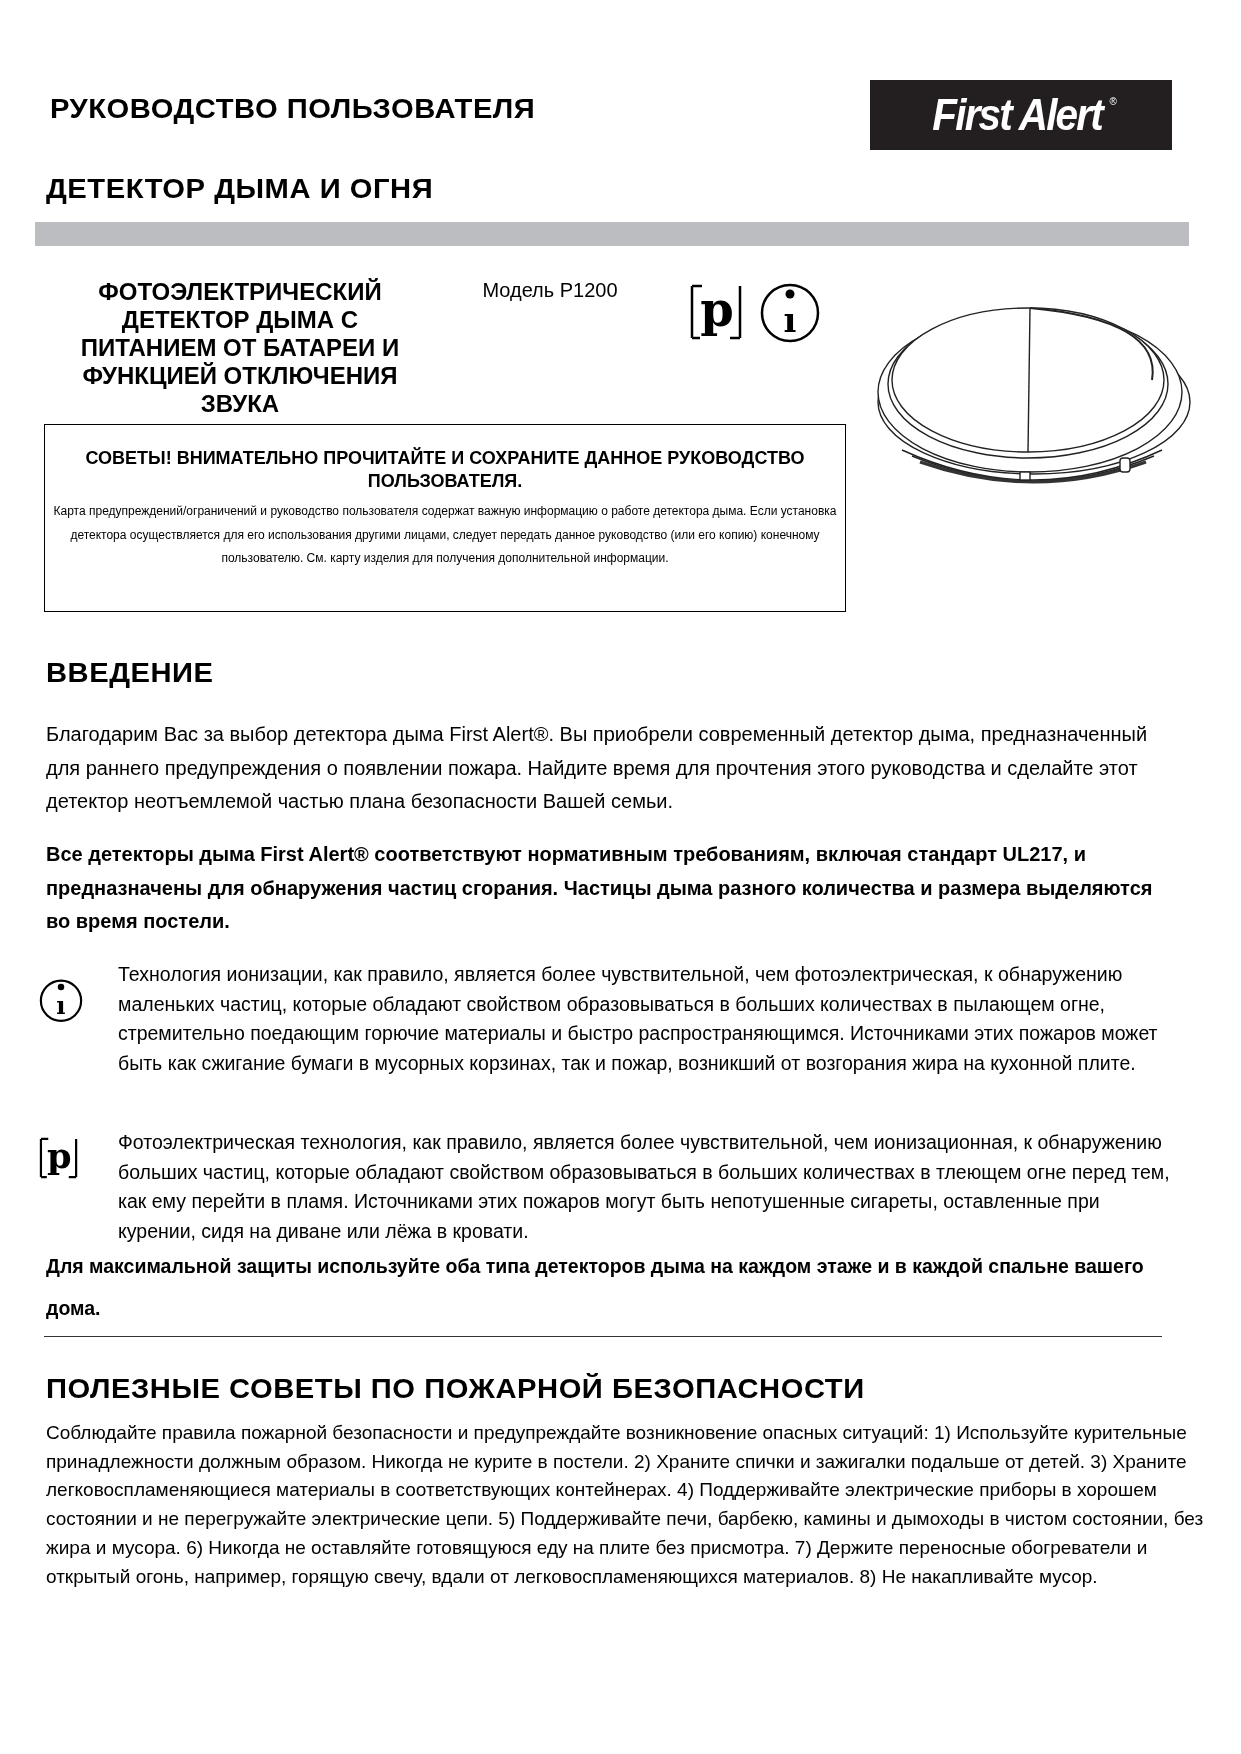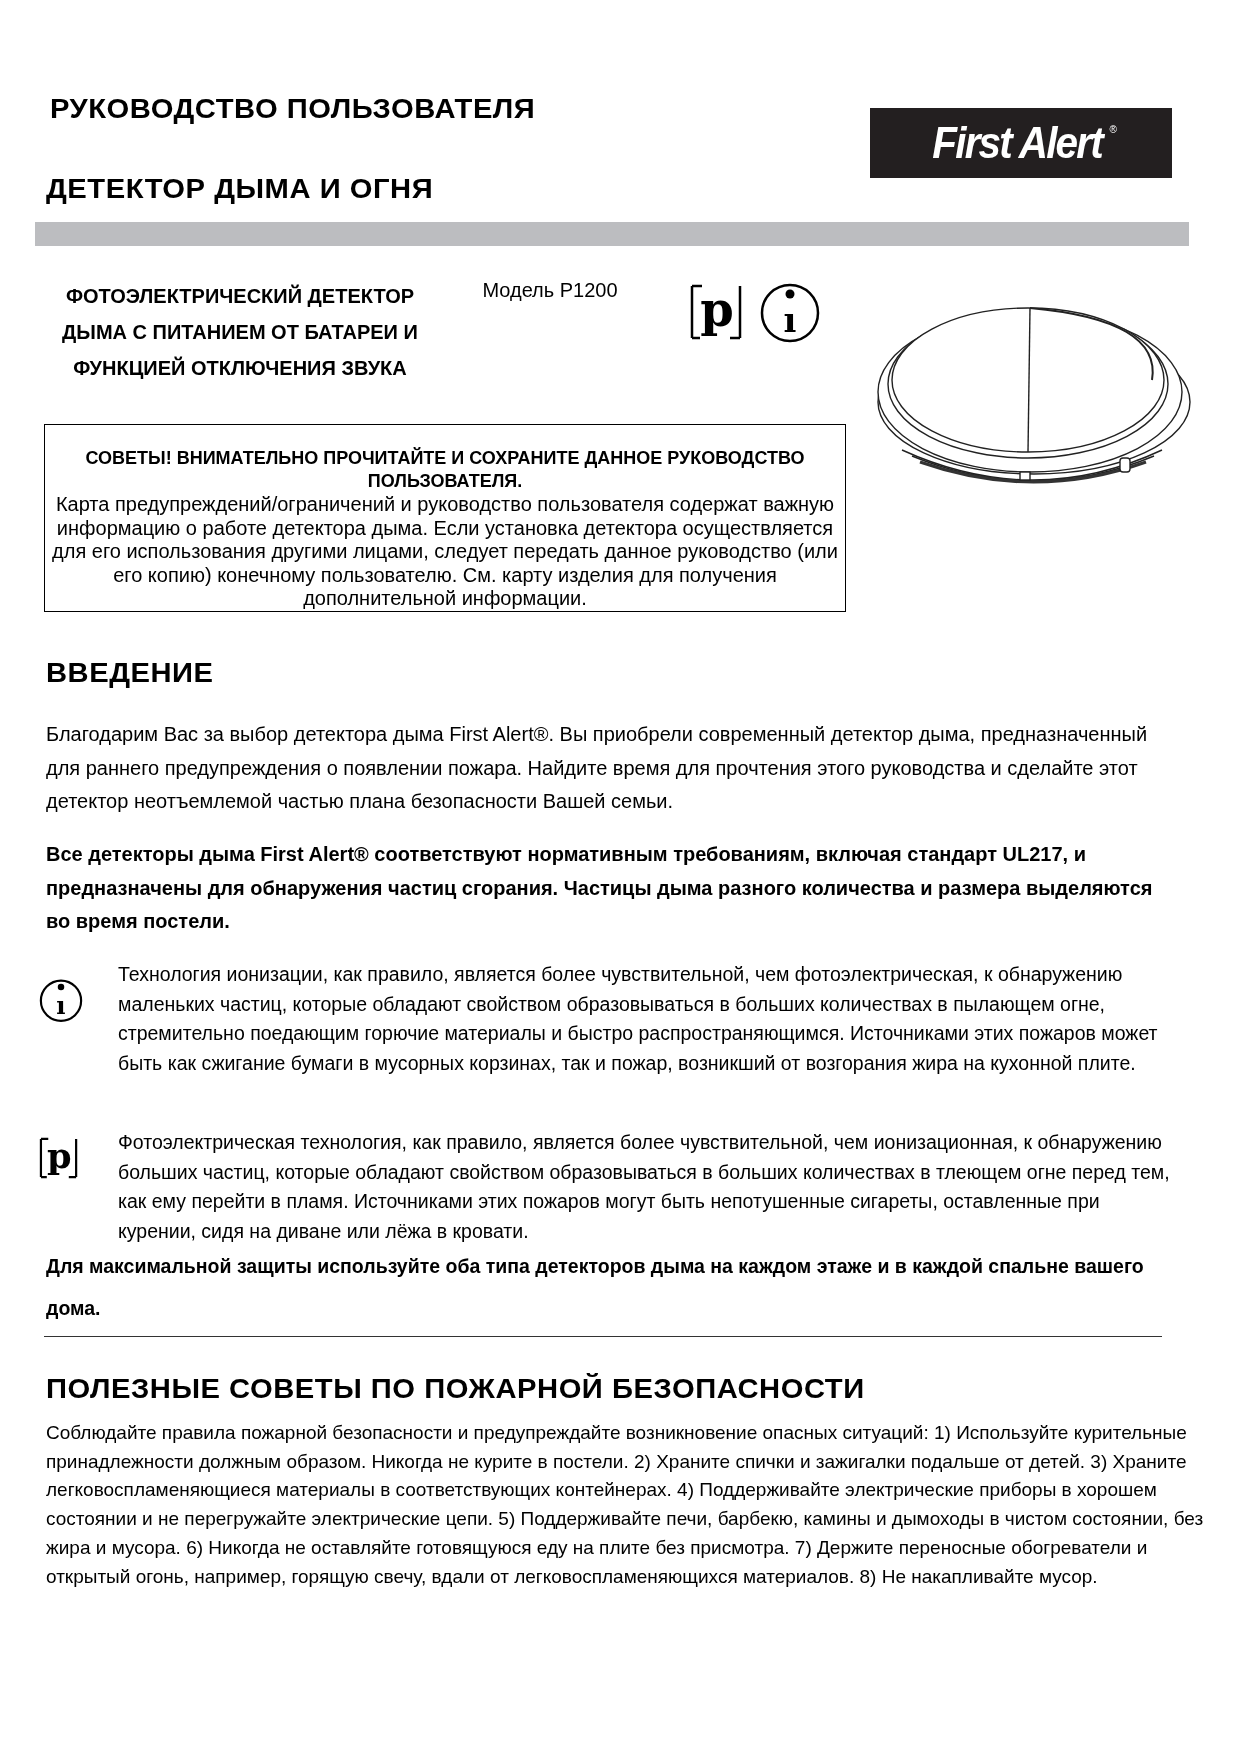--- a/index.html
+++ b/index.html
@@ -10,7 +10,7 @@
         transform: scaleX(1.08); transform-origin: left; }
   .h2 { left: 46px; top: 174px; font-size: 27px; font-weight: bold; letter-spacing: 0.5px;
         transform: scaleX(1.08); transform-origin: left; }
-  .logo { left: 870px; top: 108px; width: 302px; height: 70px; background: #231f20;
+  .logo { left: 870px; top: 80px; width: 302px; height: 70px; background: #231f20;
           display: flex; align-items: center; justify-content: center; }
   .logo span { color: #fff; font-style: italic; font-weight: bold; font-size: 44px;
                letter-spacing: -2px; transform: scaleX(0.92); }

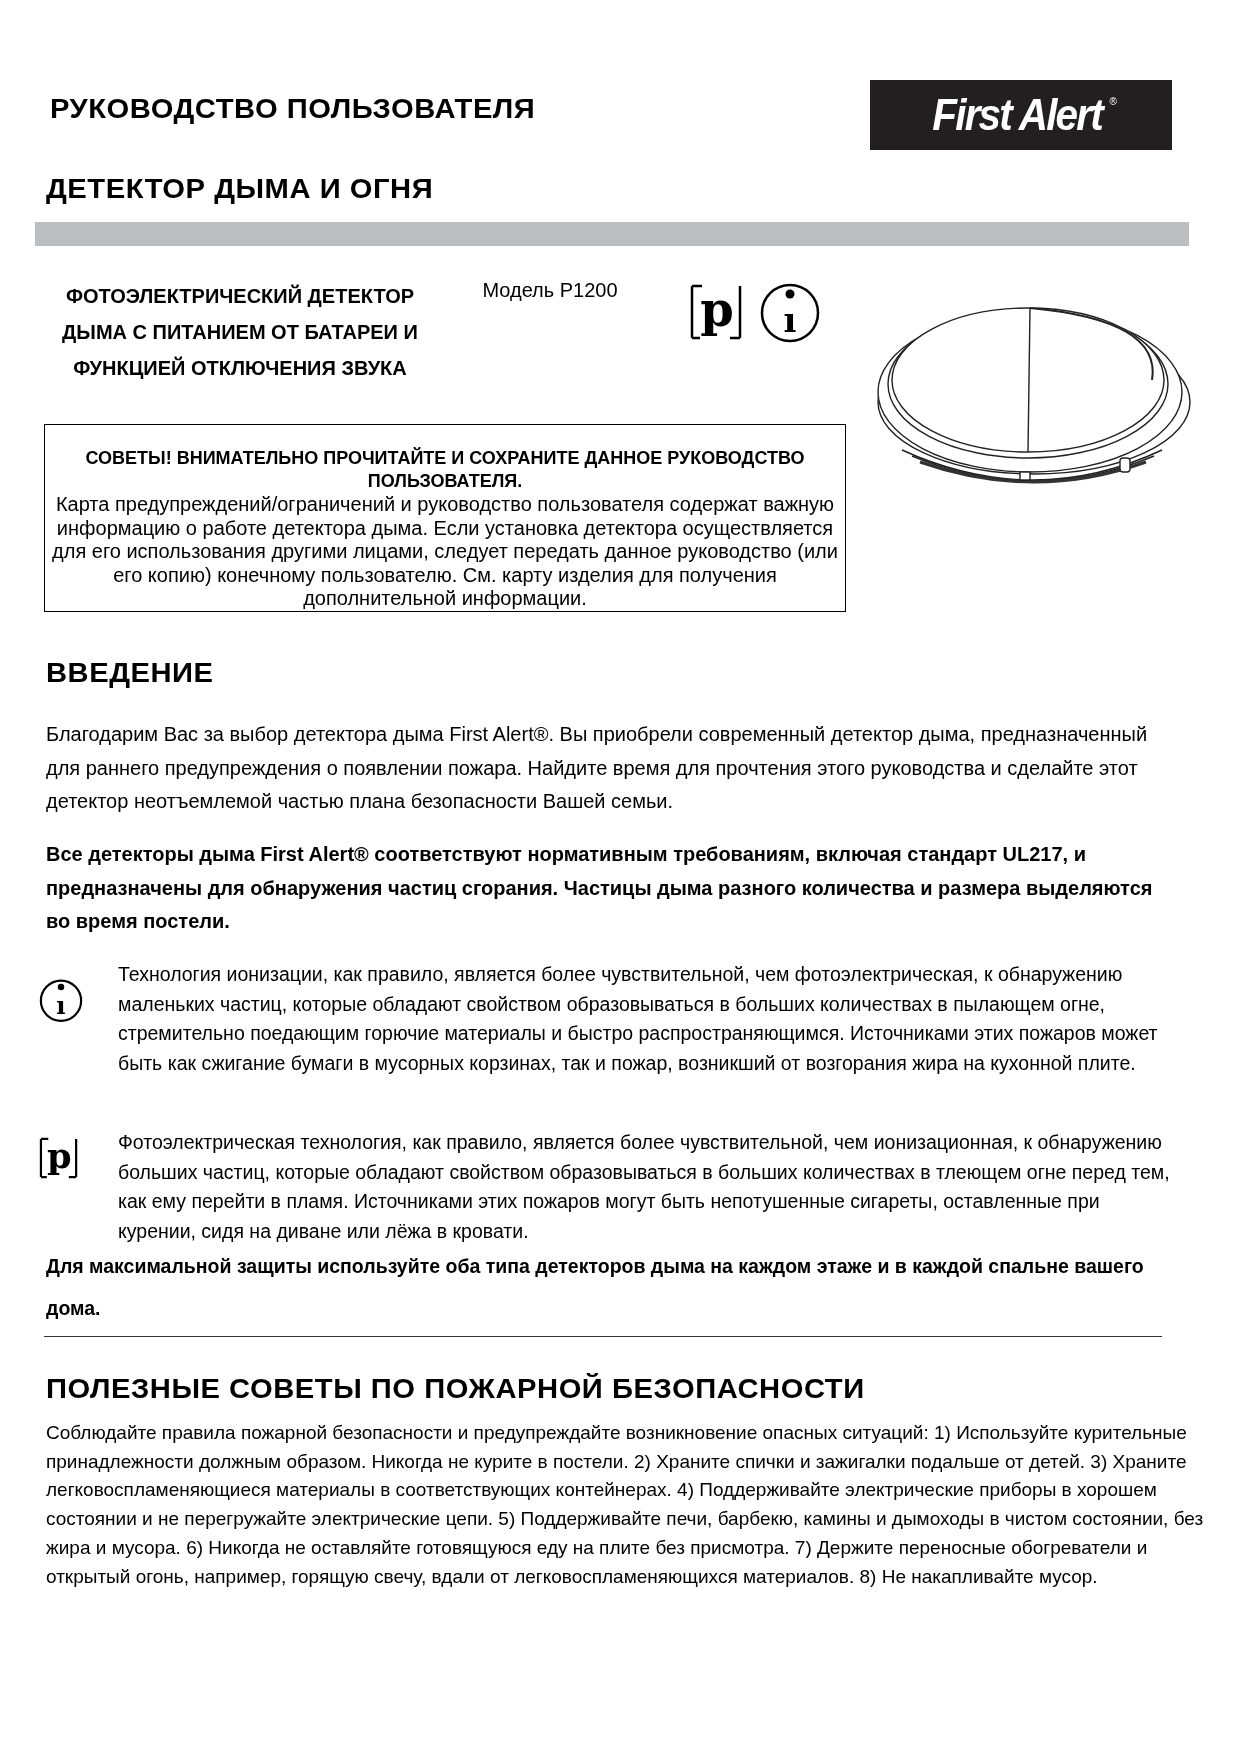--- a/index.html
+++ b/index.html
@@ -16,8 +16,8 @@
                letter-spacing: -2px; transform: scaleX(0.92); }
   .logo sup { color:#fff; font-size: 10px; position: relative; top: -14px; }
   .graybar { left: 35px; top: 222px; width: 1154px; height: 24px; background: #bcbdc0; }
-  .prod { left: 60px; top: 278px; width: 360px; text-align: center; font-size: 20px;
-          font-weight: bold; line-height: 36px; }
+  .prod { left: 60px; top: 278px; width: 360px; text-align: center; font-size: 24px;
+          font-weight: bold; line-height: 28px; }
   .comp { left: 430px; top: 278px; width: 240px; text-align: center; font-size: 20px;
           line-height: 25px; }
   .comp b { display: block; }

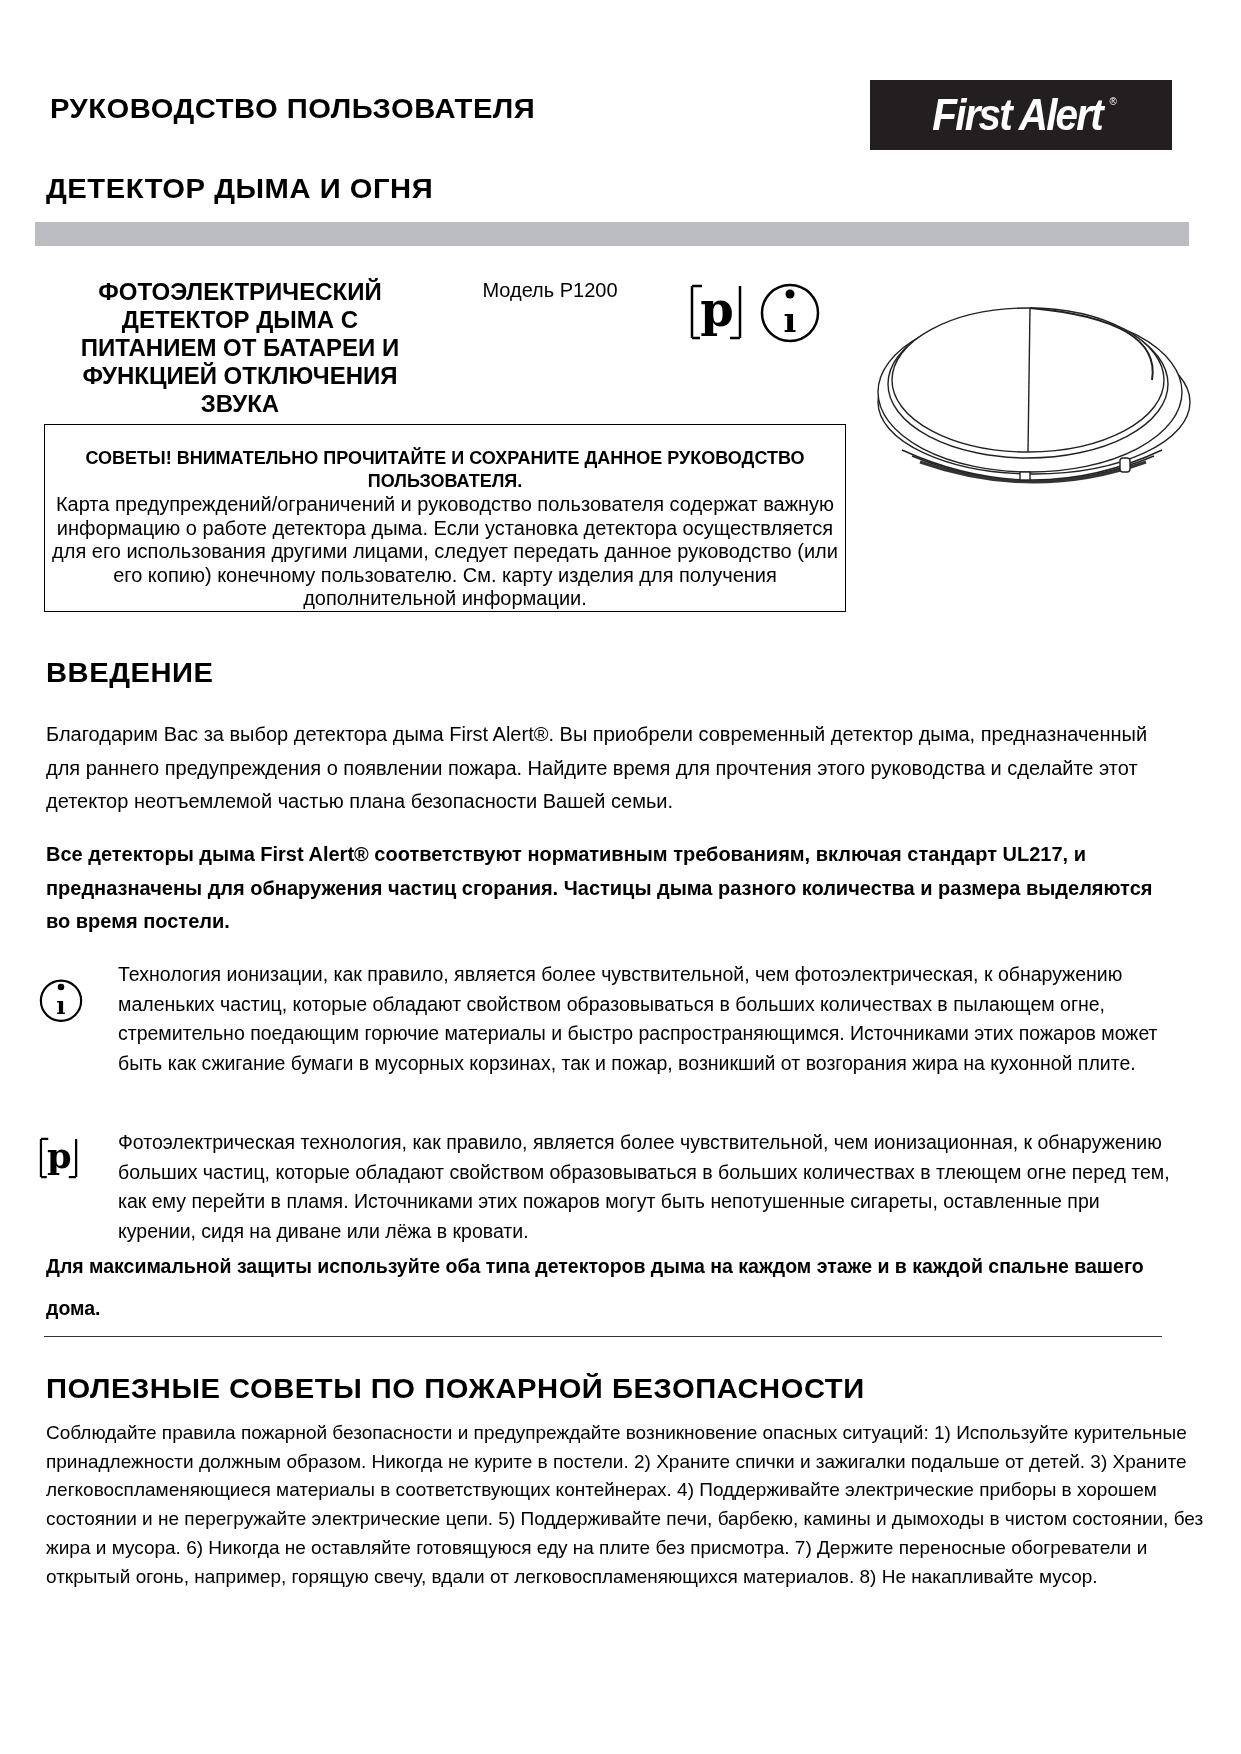--- a/index.html
+++ b/index.html
@@ -28,7 +28,7 @@
   .box { left: 44px; top: 424px; width: 802px; height: 188px; border: 1.5px solid #000;
          box-sizing: border-box; text-align: center; padding-top: 22px; }
   .box .t1 { font-size: 18px; font-weight: bold; line-height: 23px; }
-  .box .t2 { font-size: 20px; line-height: 23.5px; }
+  .box .t2 { font-size: 12px; line-height: 23.5px; margin-top: 7px; }
   .sec { left: 46px; font-size: 27px; font-weight: bold; letter-spacing: 0.5px;
          transform: scaleX(1.08); transform-origin: left; }
   .para { left: 46px; width: 1120px; font-size: 20px; line-height: 33.5px; }

